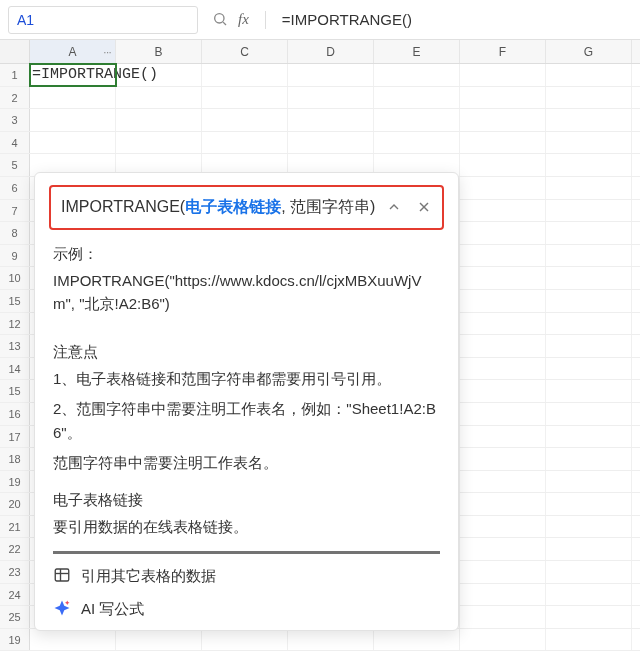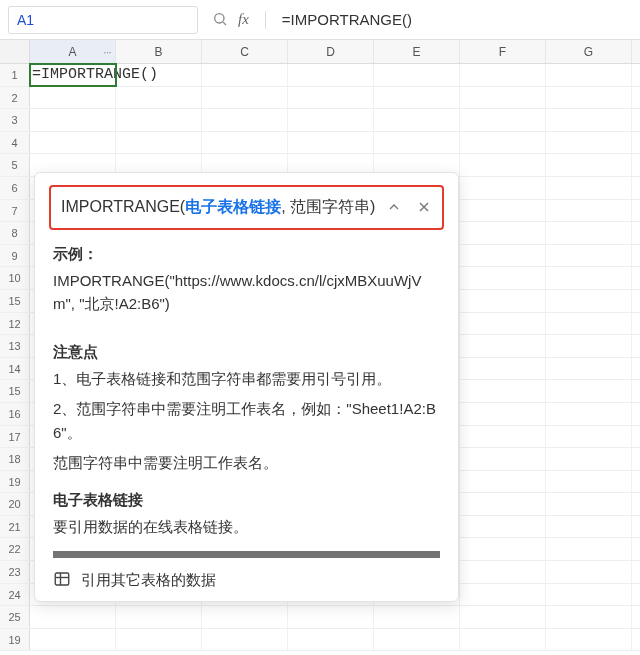--- a/index.html
+++ b/index.html
@@ -177,7 +177,7 @@
     cursor: pointer;
   }
   .sec-title {
-    font-weight: 700;
+    font-weight: 400;
     margin-top: 8px;
     margin-bottom: 4px;
   }

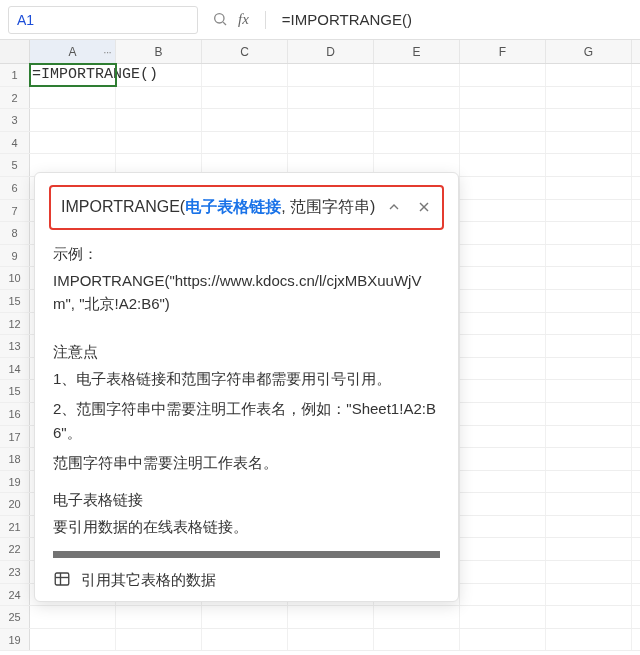--- a/index.html
+++ b/index.html
@@ -192,7 +192,7 @@
   }
 
   .popup-footer {
-    border-top: 7px solid #737373;
+    border-top: 3px solid #737373;
     margin-top: 12px;
     padding-top: 10px;
     display: flex;

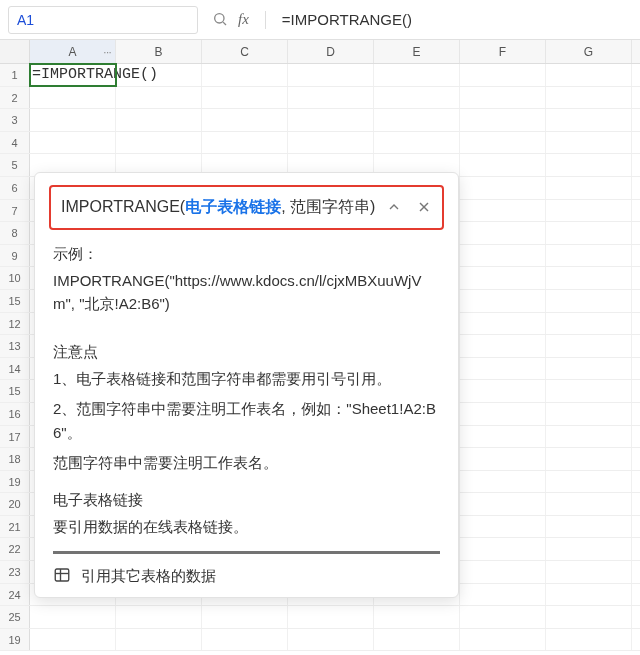--- a/index.html
+++ b/index.html
@@ -543,6 +543,13 @@
       </svg>
       <span>引用其它表格的数据</span>
     </div>
+    <div class="footer-row">
+      <svg class="ai-icon" viewBox="0 0 24 24">
+        <polygon points="12,2 15,9 22,12 15,15 12,22 9,15 2,12 9,9" fill="#3b6cf6"></polygon>
+        <polygon points="19,2 20,4 22,5 20,6 19,8 18,6 16,5 18,4" fill="#f04e5f"></polygon>
+      </svg>
+      <span>AI 写公式</span>
+    </div>
   </div>
 </div>
 

